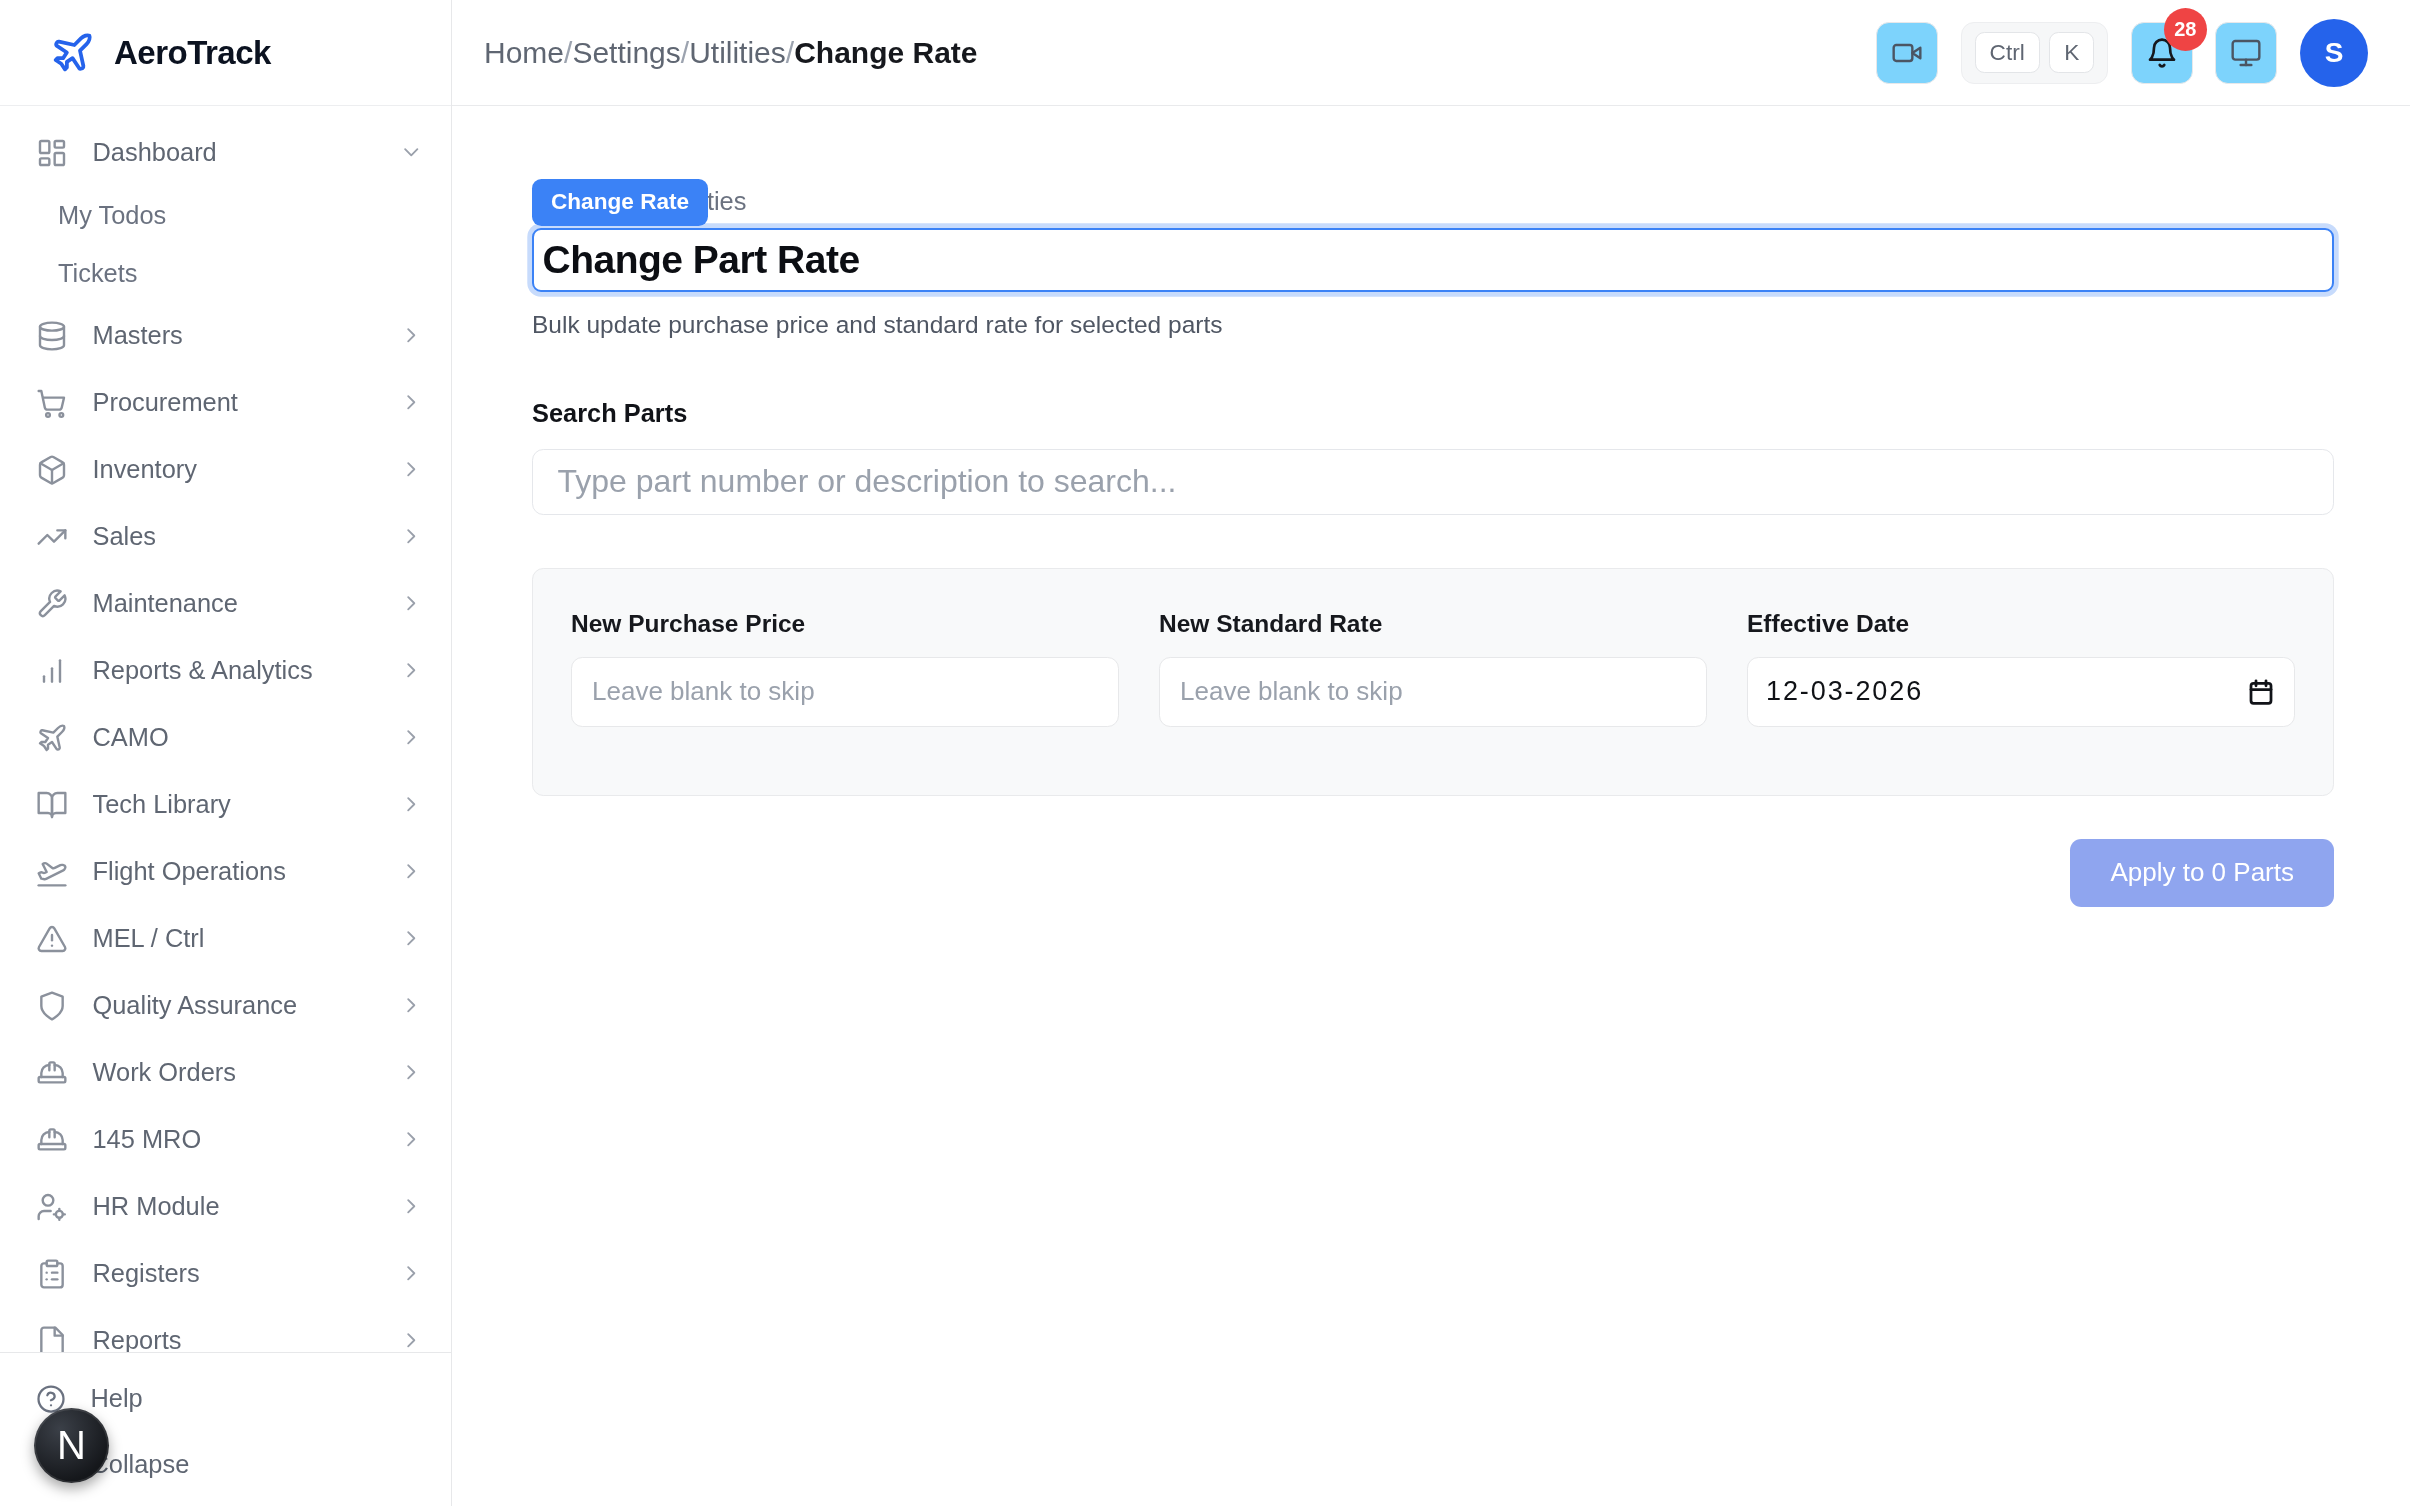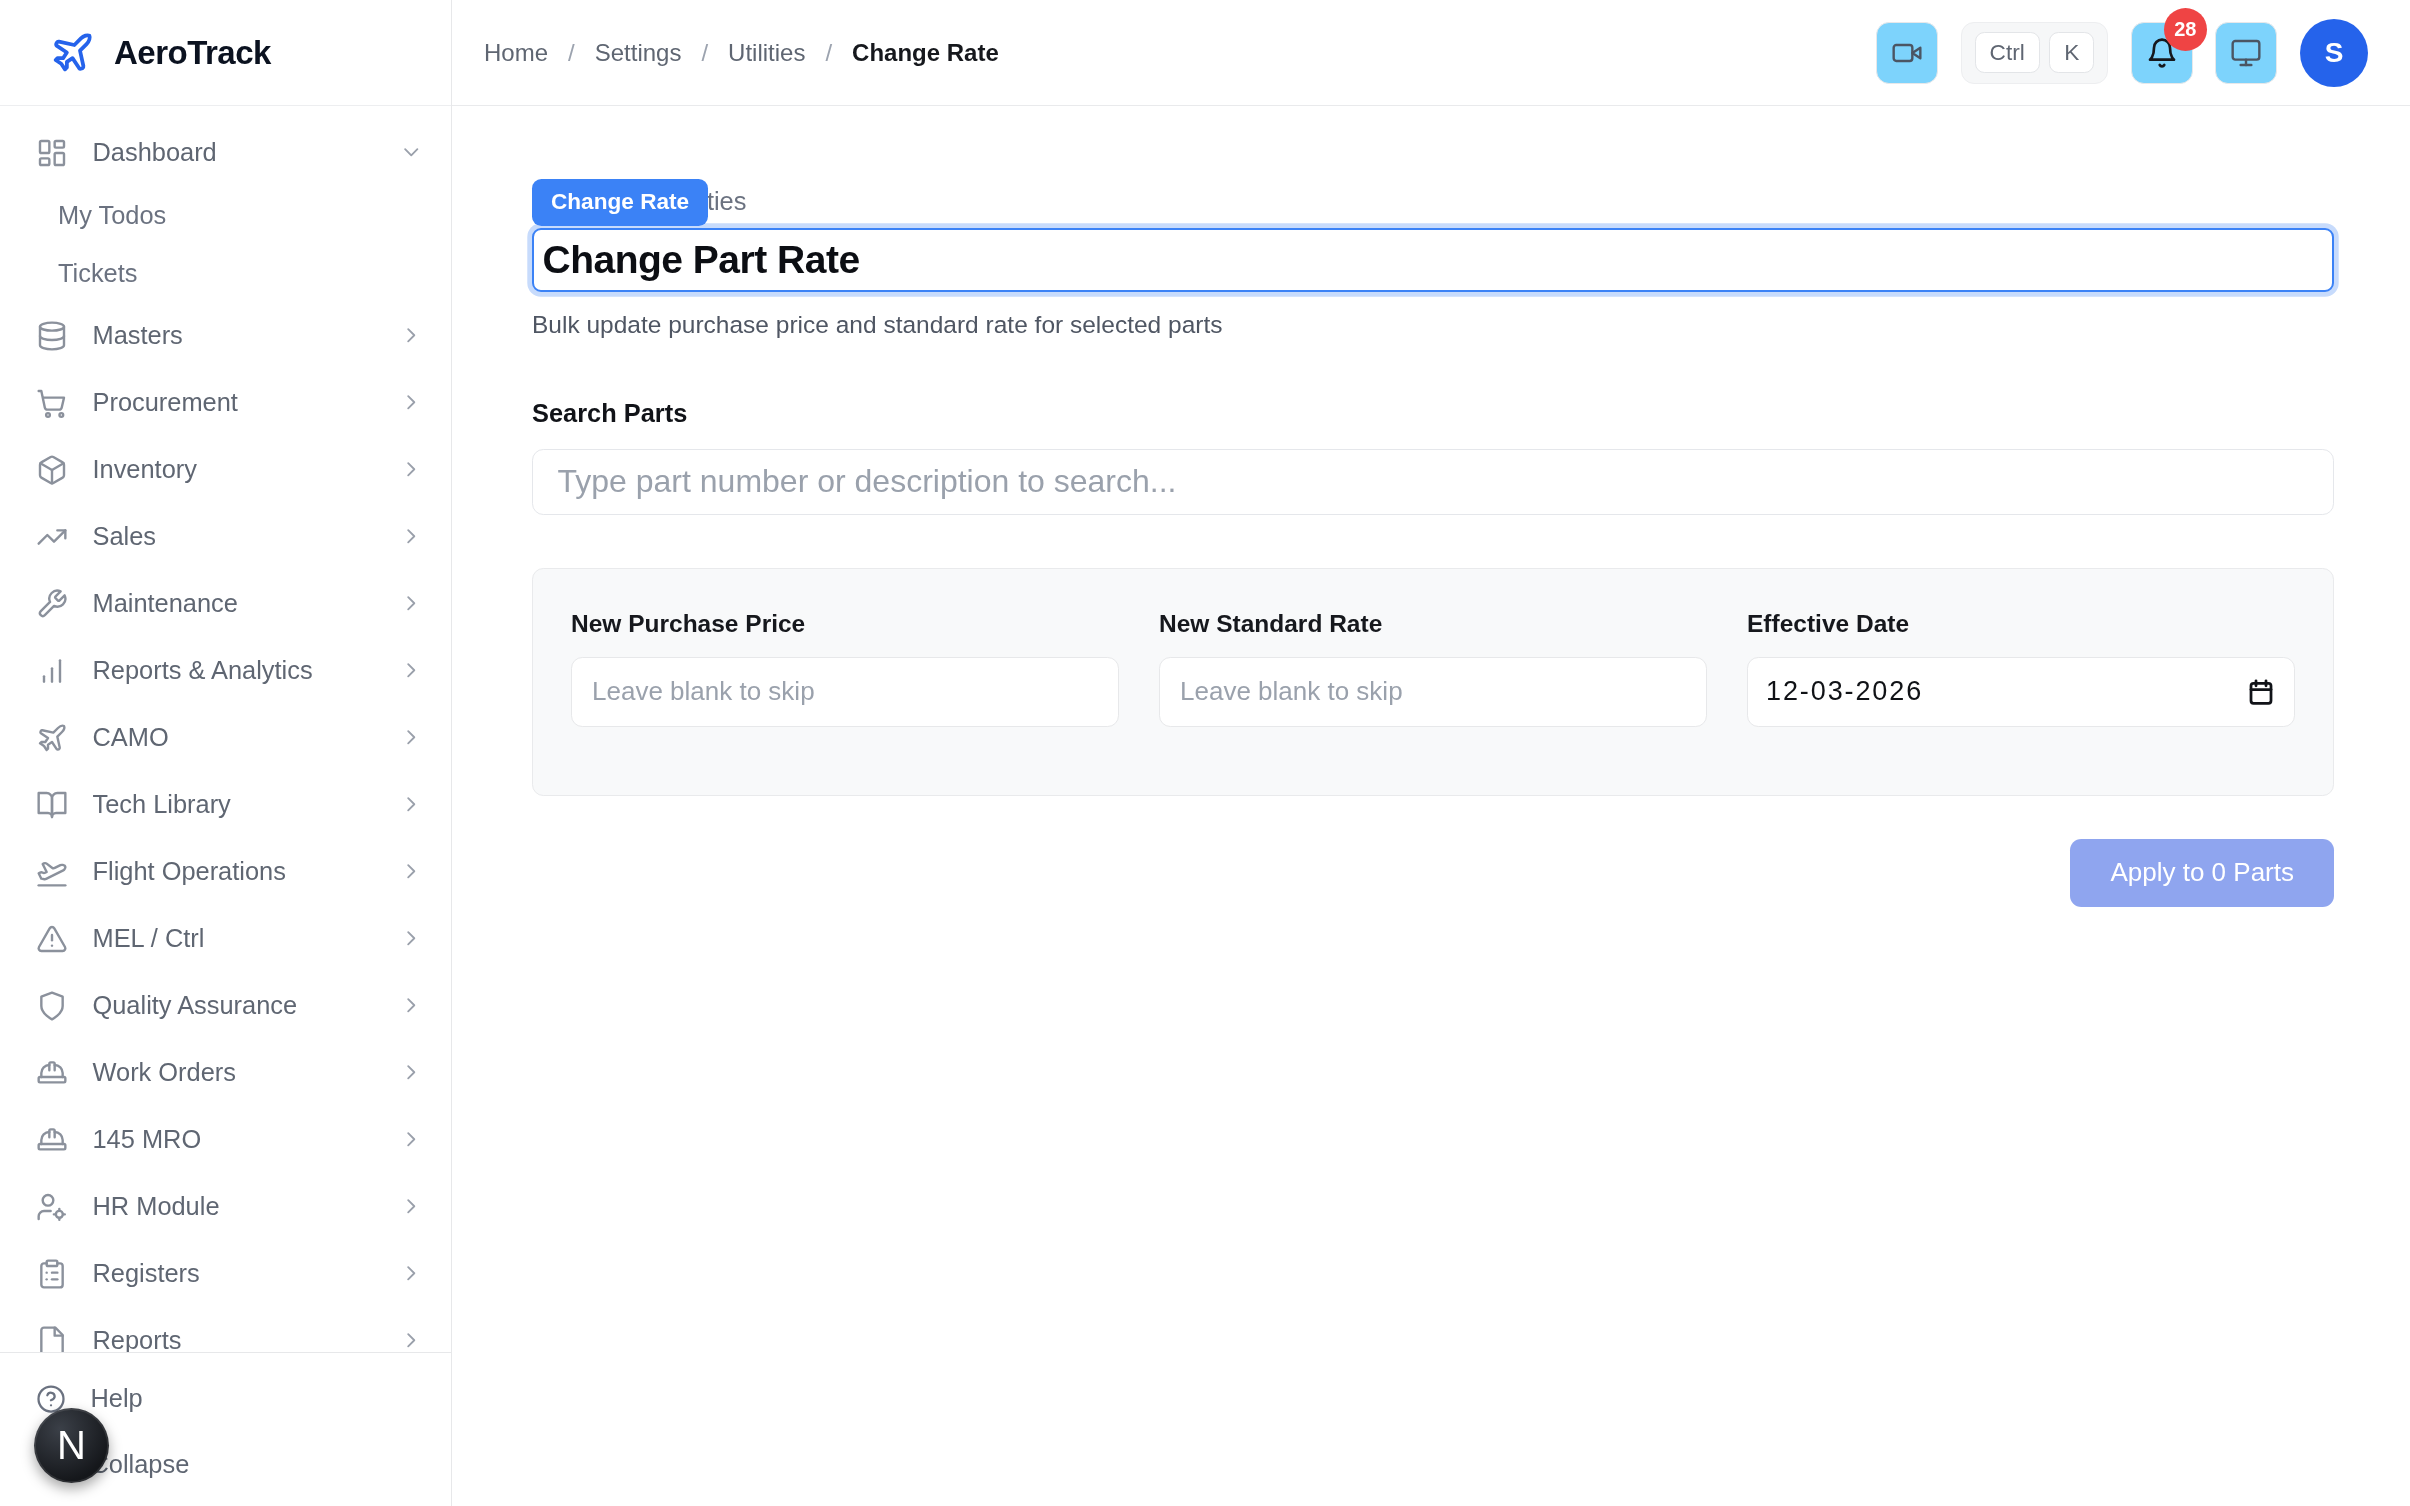--- a/index.html
+++ b/index.html
@@ -71,7 +71,7 @@
     display: flex; align-items: center; justify-content: space-between;
     padding: 0 43px 0 32px;
   }
-  .breadcrumb { display: flex; align-items: center; gap: 20px; font-size: 24px; }
+  .breadcrumb { display: flex; align-items: center; gap: 0; font-size: 30px; }
   .crumb { color: #5f6672; cursor: pointer; }
   .crumb-sep { color: #9ca3af; }
   .crumb-current { color: #16181d; font-weight: bold; }

